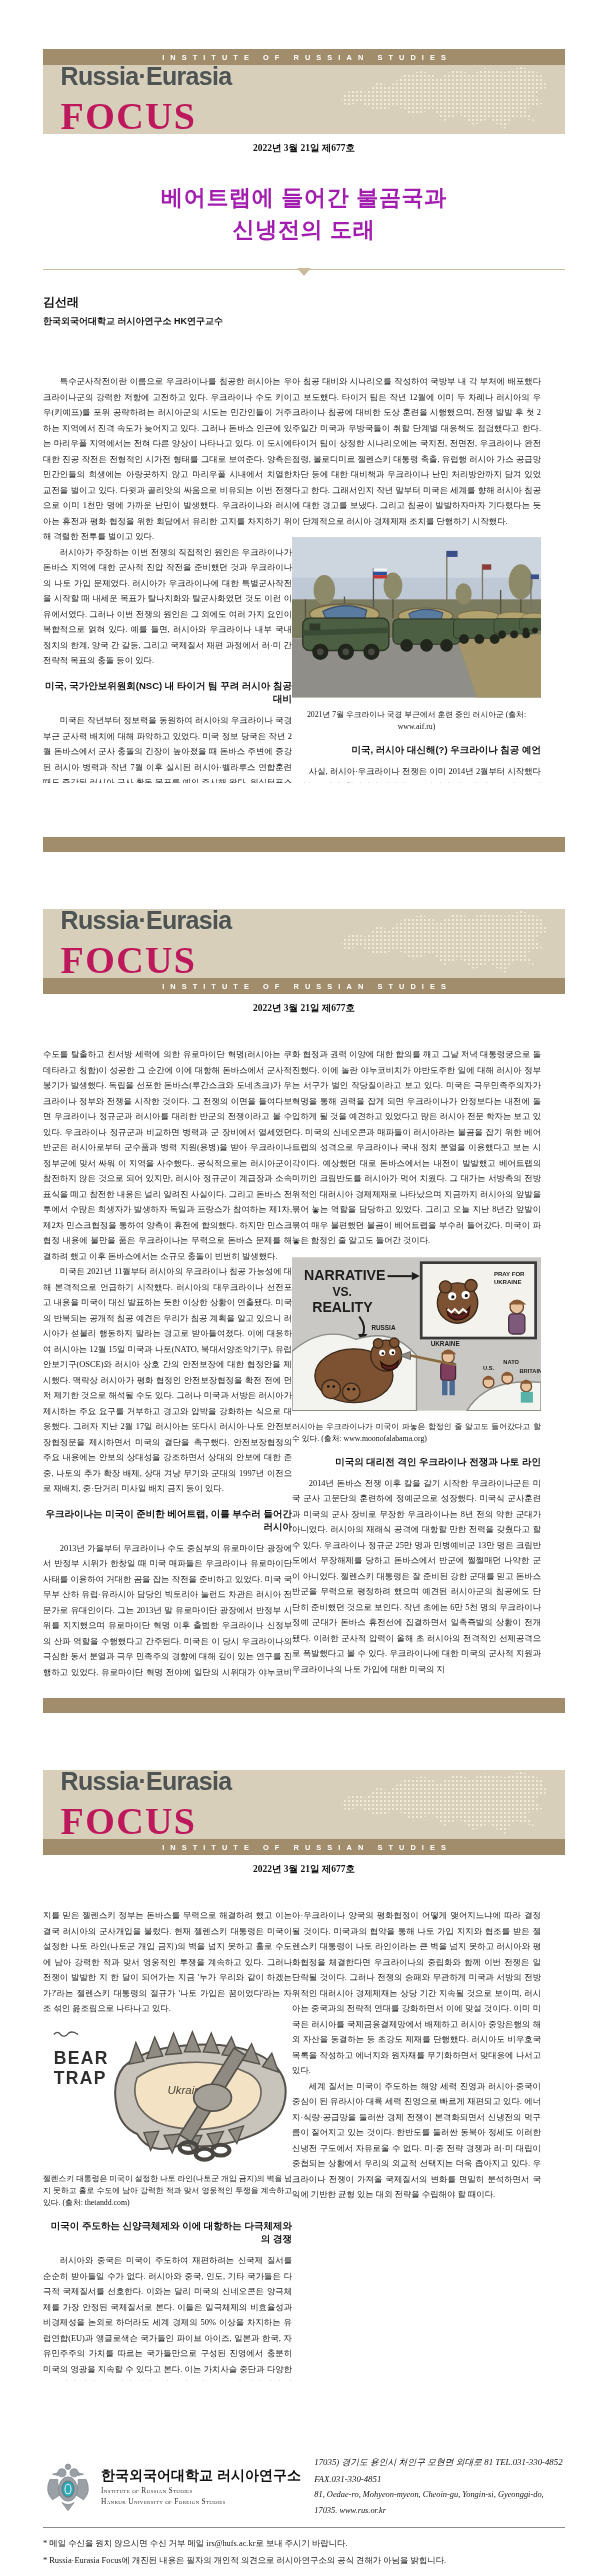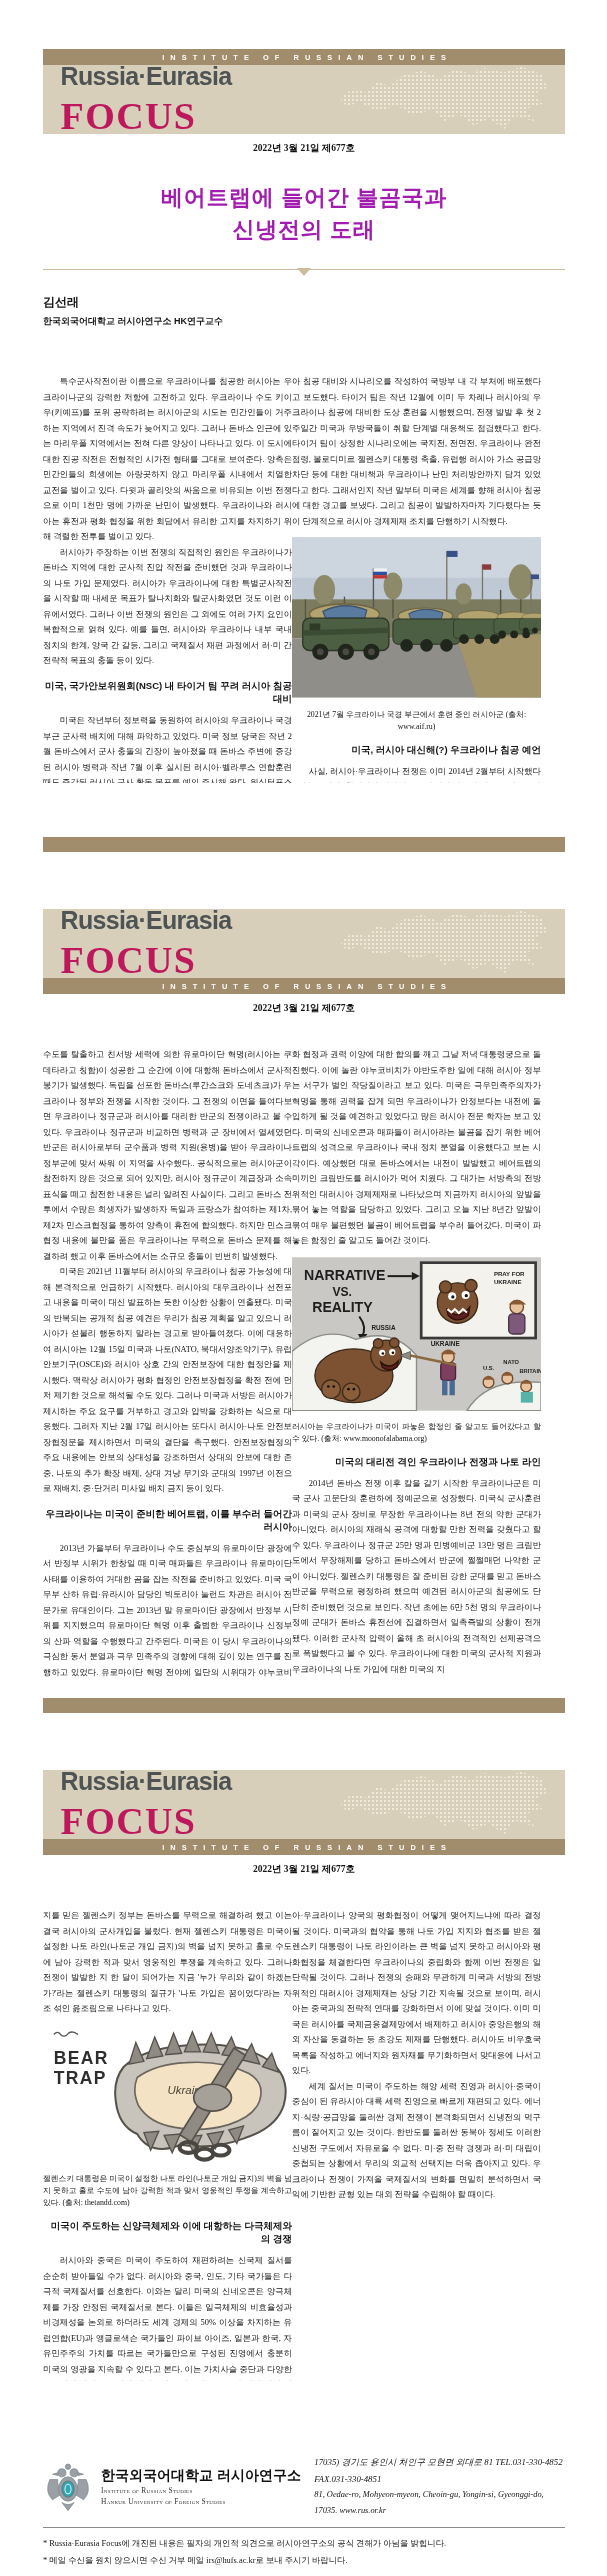--- a/index.html
+++ b/index.html
@@ -374,8 +374,8 @@
     </div>
     <div class="fdivider"></div>
     <div class="notes">
+      <div>* 메일 수신을 원치 않으시면 수신 거부 메일 irs@hufs.ac.kr로 보내 주시기 바랍니다.</div>
       <div>* Russia·Eurasia Focus에 개진된 내용은 필자의 개인적 의견으로 러시아연구소의 공식 견해가 아님을 밝힙니다.</div>
-      <div>* 메일 수신을 원치 않으시면 수신 거부 메일 irs@hufs.ac.kr로 보내 주시기 바랍니다.</div>
     </div>
   </div>
 </section>

